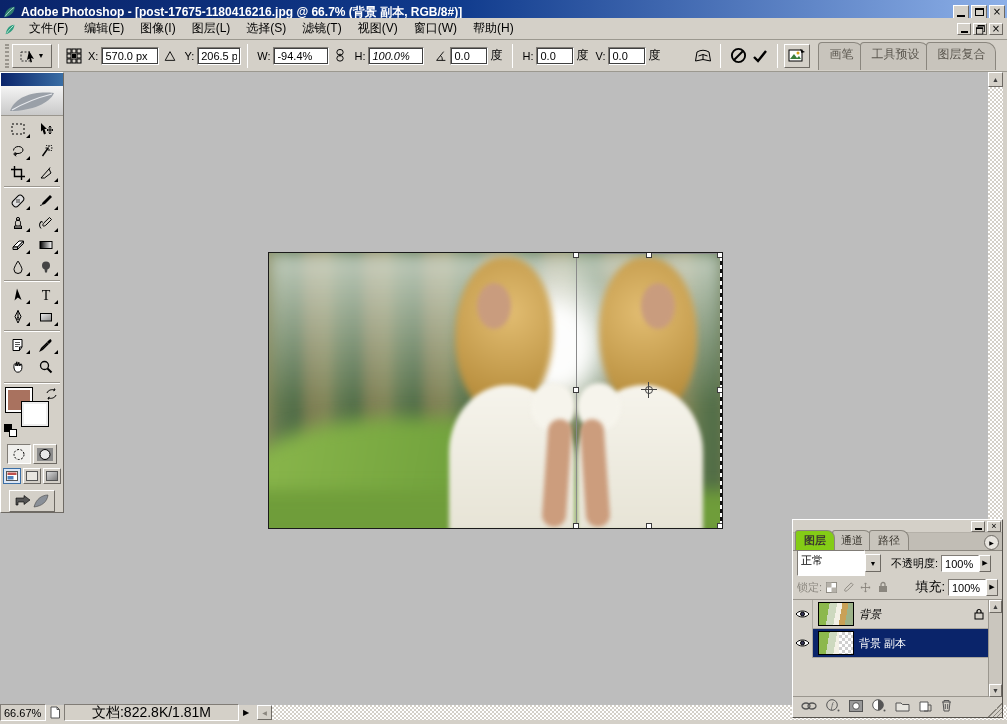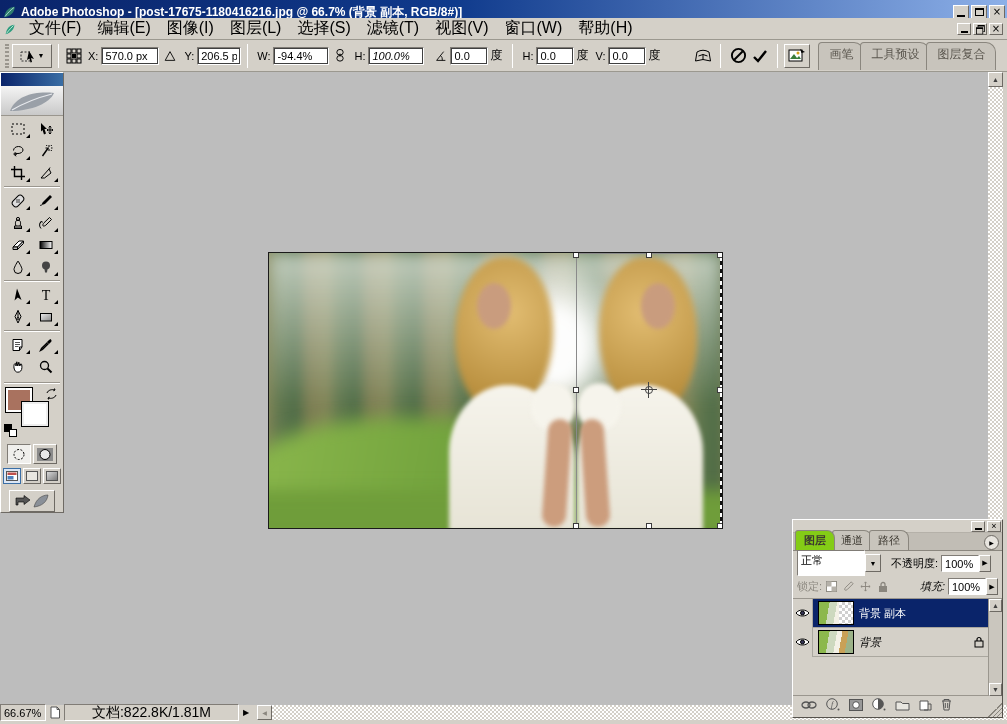--- a/index.html
+++ b/index.html
@@ -28,7 +28,7 @@
   
   #menubar { left:0; top:18px; width:1007px; height:22px; background:#d4d0c8; display:flex; align-items:center;
              border-bottom:1px solid #9b988f; }
-  #menubar .mitem { padding:2px 8px; font-size:16px; cursor:default; }
+  #menubar .mitem { padding:2px 8px; font-size:12px; cursor:default; }
   #menubar .doc-btns { margin-left:auto; margin-right:4px; display:flex; }
   .glyph-min { width:8px; height:2px; background:#000; margin-top:7px; }
   .glyph-max { width:9px; height:8px; border:1px solid #000; border-top:2px solid #000; }

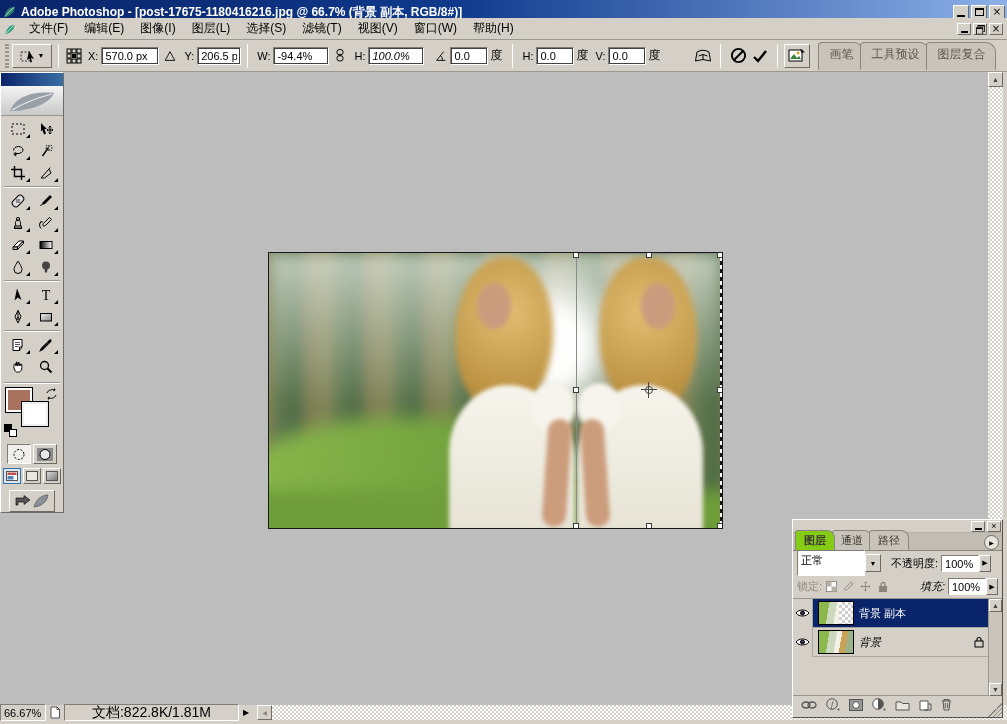--- a/index.html
+++ b/index.html
@@ -658,7 +658,7 @@
             </svg>
           </span>
       </span>
-      <span class="lbl" style="margin-left:auto; margin-right:3px; font-size:11px;font-style:italic;">填充:</span>
+      <span class="lbl" style="margin-left:auto; margin-right:3px; font-size:13px;">填充:</span>
       <span class="spin-field">100%</span>
       <span class="spin-btn raised">
           <span>▶</span>

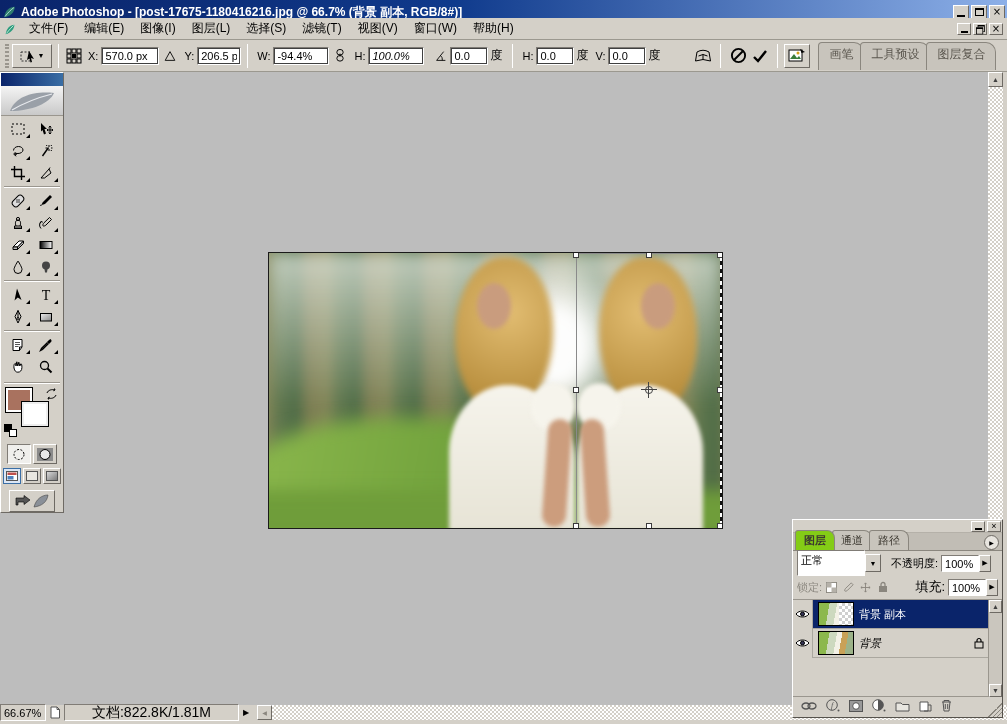--- a/index.html
+++ b/index.html
@@ -666,18 +666,6 @@
     </div>
 
     <div id="layer-list">
-      <div class="layer-row selected" style="margin-right:14px;">
-        <span class="eye-cell">
-          <svg width="15" height="10" viewBox="0 0 15 10">
-              <path d="M1 5 C4 1 11 1 14 5 C11 9 4 9 1 5 Z" fill="#fff" stroke="#000"></path>
-              <circle cx="7.5" cy="5" r="2" fill="#335" stroke="#000"></circle>
-            </svg>
-        </span>
-        <span class="thumb">
-            <span class="checker-strip"></span>
-          </span>
-        <span class="layer-name">背景 副本</span>
-      </div>
       <div class="layer-row" style="margin-right:14px;">
         <span class="eye-cell">
           <svg width="15" height="10" viewBox="0 0 15 10">
@@ -693,6 +681,18 @@
               <path d="M3 5 V3.5 A2 2 0 0 1 7 3.5 V5" fill="none" stroke="#000" stroke-width="1.2"></path>
             </svg>
         </span>
+      </div>
+      <div class="layer-row selected" style="margin-right:14px;">
+        <span class="eye-cell">
+          <svg width="15" height="10" viewBox="0 0 15 10">
+              <path d="M1 5 C4 1 11 1 14 5 C11 9 4 9 1 5 Z" fill="#fff" stroke="#000"></path>
+              <circle cx="7.5" cy="5" r="2" fill="#335" stroke="#000"></circle>
+            </svg>
+        </span>
+        <span class="thumb">
+            <span class="checker-strip"></span>
+          </span>
+        <span class="layer-name">背景 副本</span>
       </div>
       <div id="lp-scroll">
         <div class="sb-btn raised">

